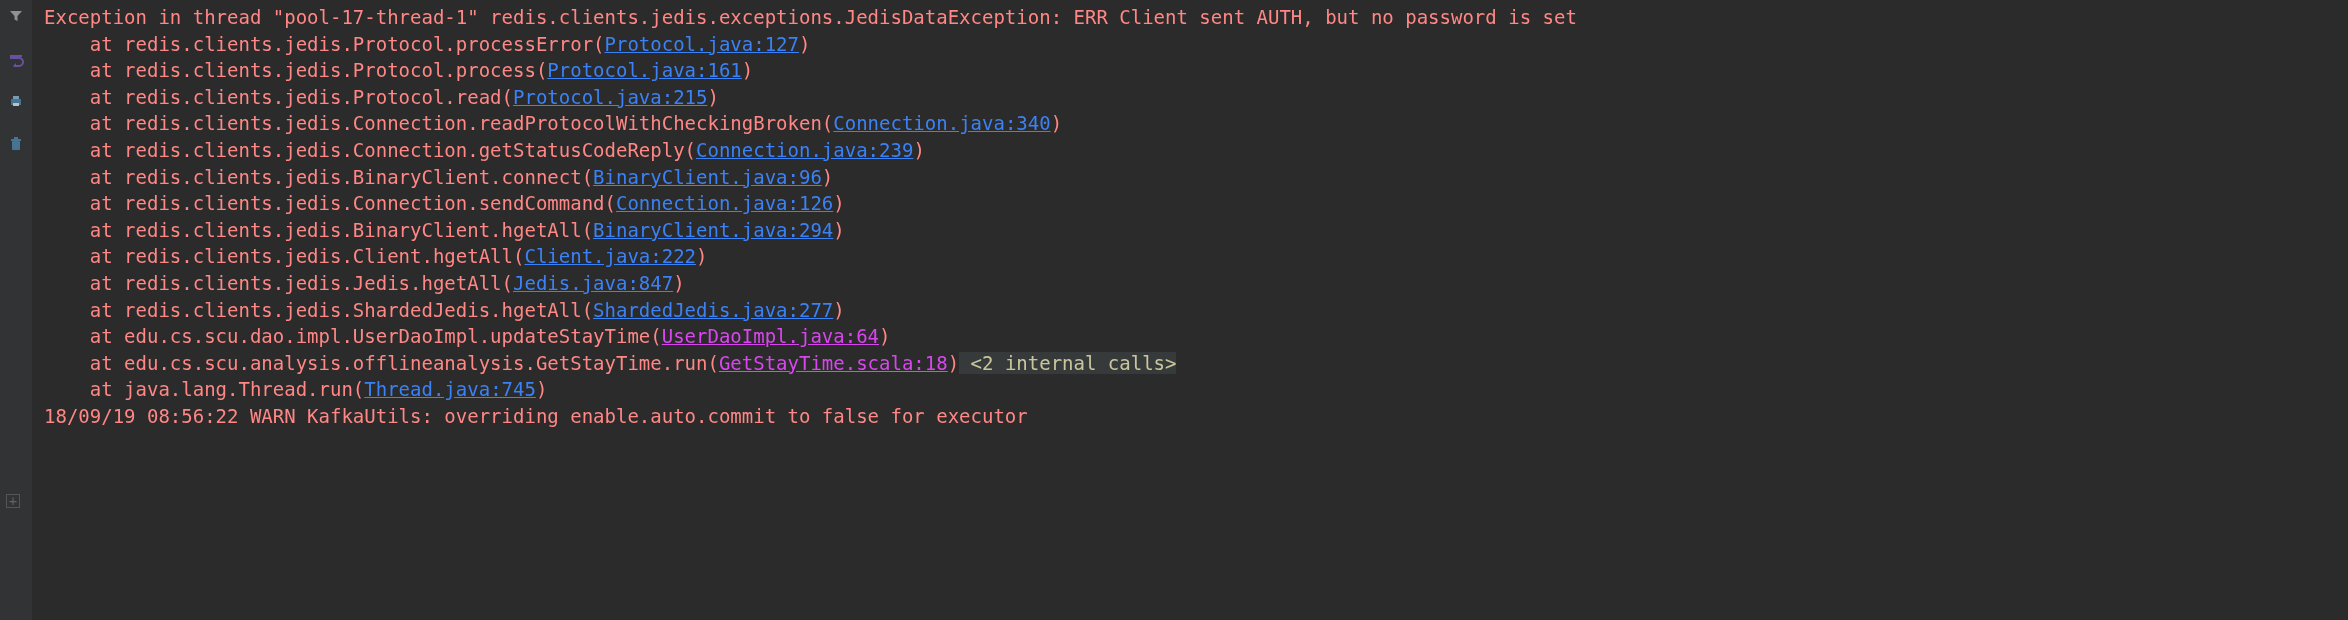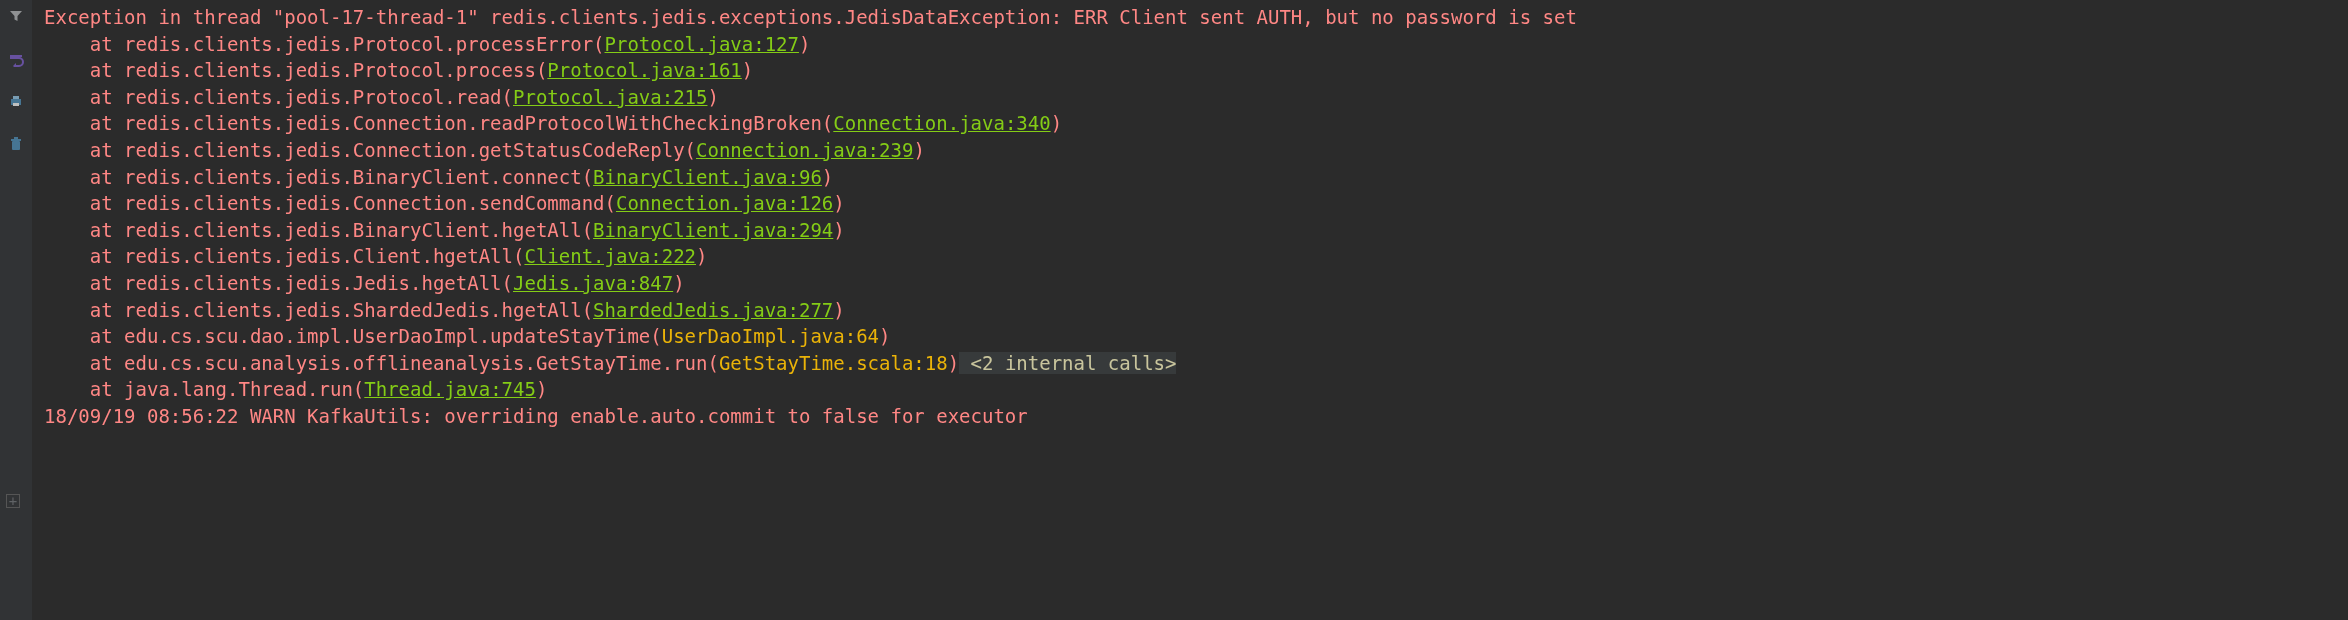--- a/index.html
+++ b/index.html
@@ -32,7 +32,7 @@
 }
 .line { display:block; }
 .err { color:#ff8785; }
-.link { color:#84cc16; text-decoration:underline; cursor:pointer; }
+.link { color:#3b82f6; text-decoration:underline; cursor:pointer; }
 .link-blue { color:#eab308; cursor:pointer; }
 .info { color:#fef9c3; opacity:.75; background:#3c3f41; }
 .expand {

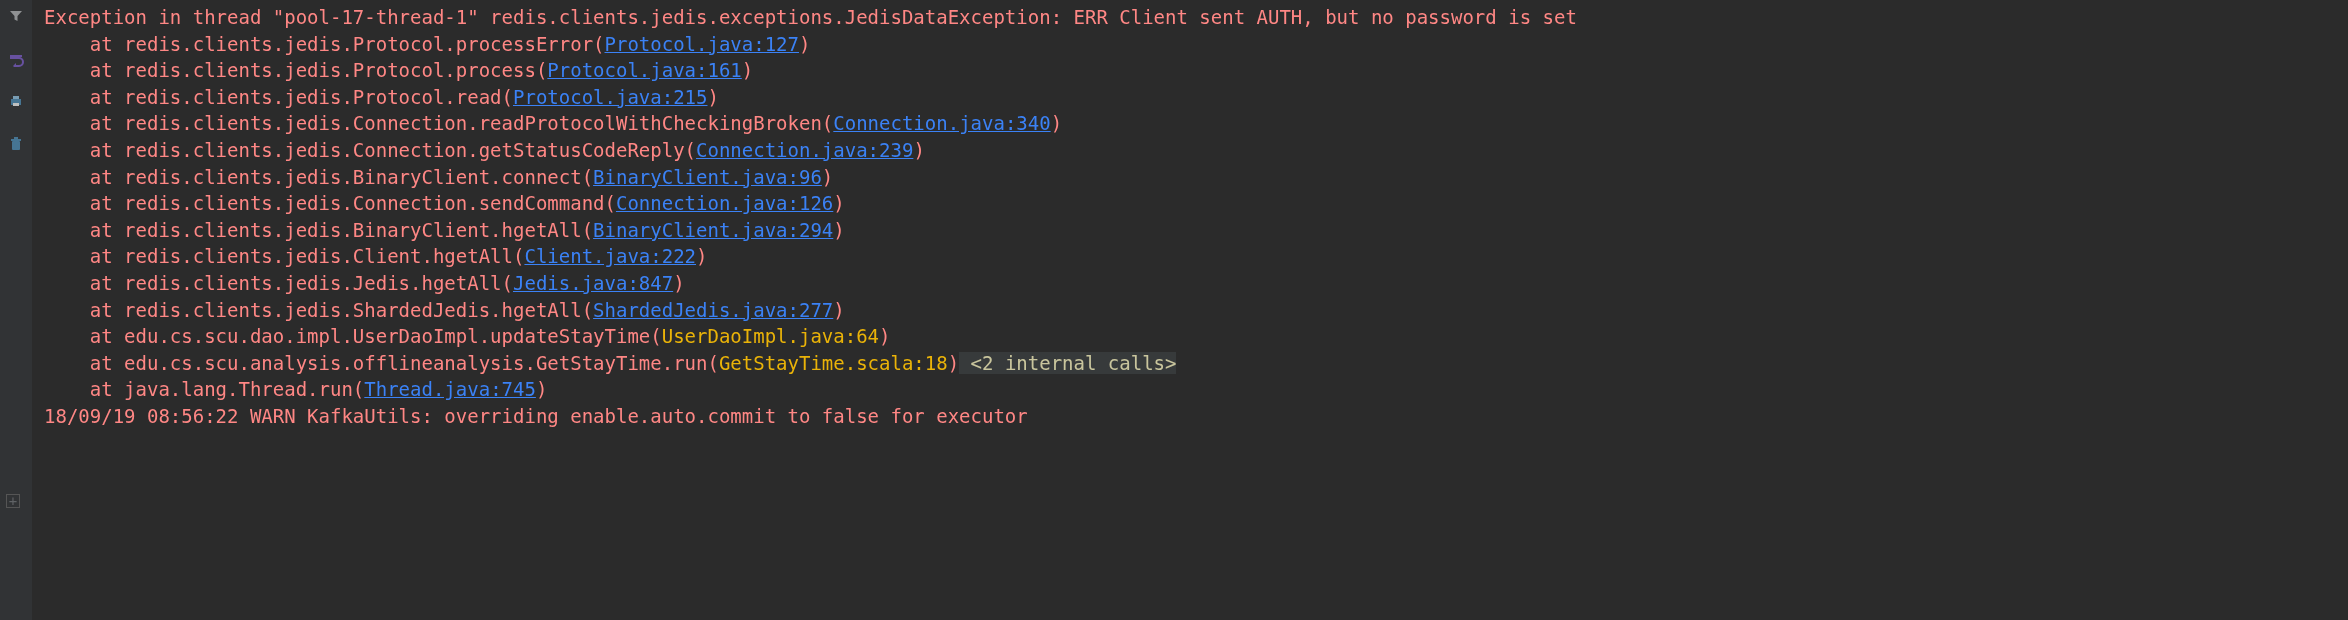--- a/index.html
+++ b/index.html
@@ -33,7 +33,7 @@
 .line { display:block; }
 .err { color:#ff8785; }
 .link { color:#3b82f6; text-decoration:underline; cursor:pointer; }
-.link-blue { color:#eab308; cursor:pointer; }
+.link-blue { color:#d946ef; text-decoration:underline; cursor:pointer; }
 .info { color:#fef9c3; opacity:.75; background:#3c3f41; }
 .expand {
   position:absolute;

